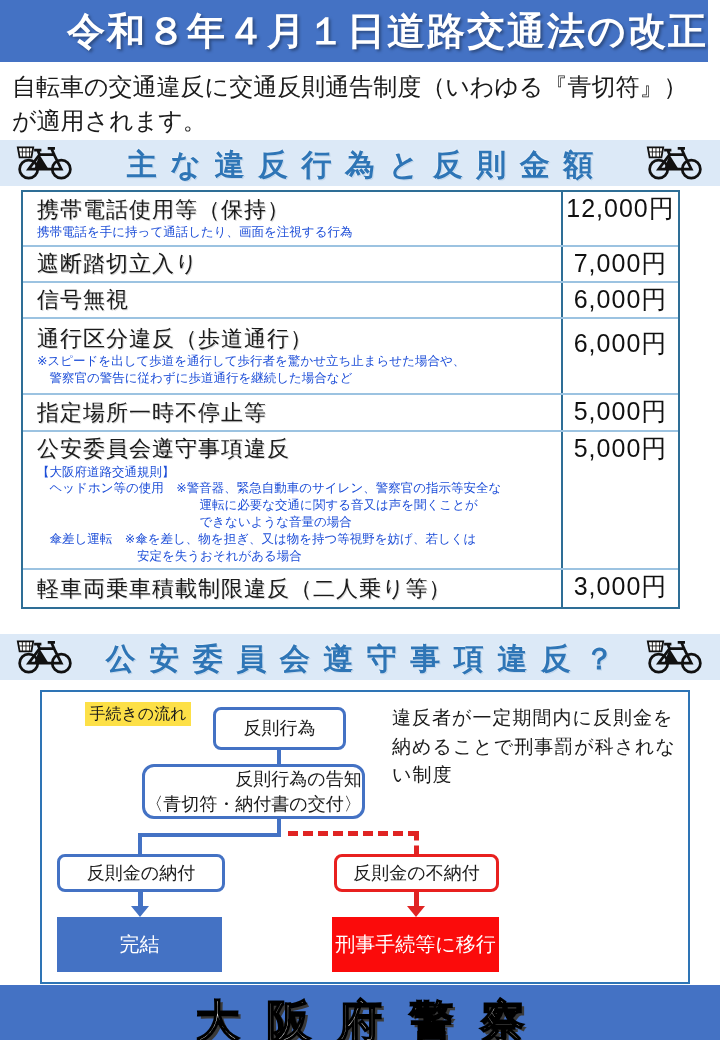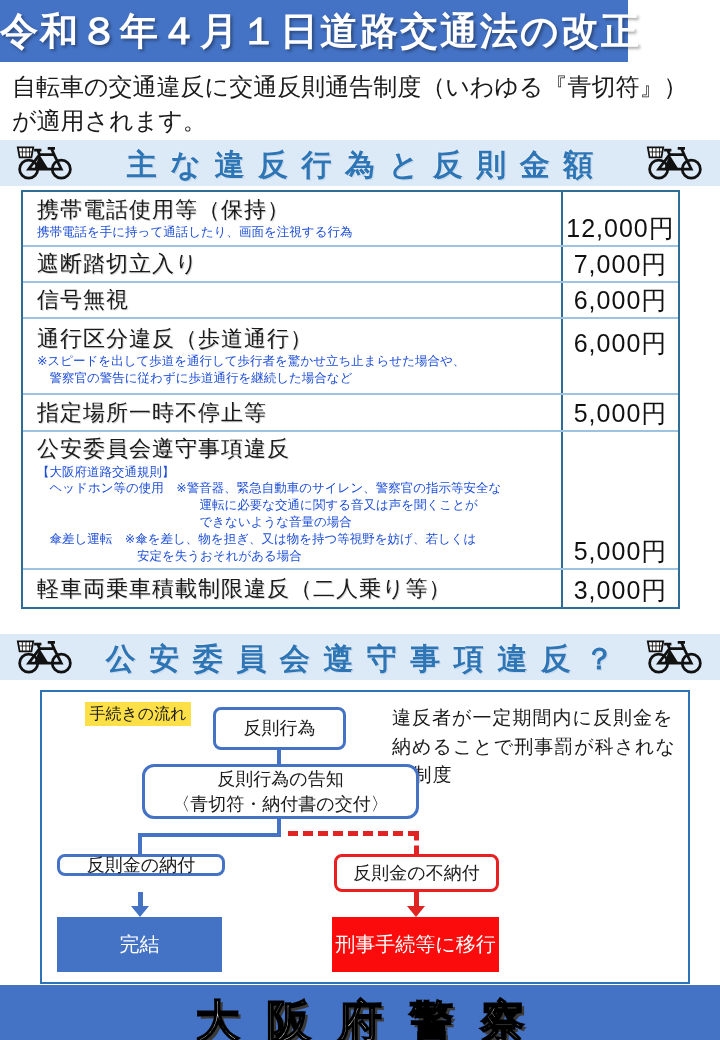--- a/index.html
+++ b/index.html
@@ -11,8 +11,8 @@
 
   
   .header{
-    position:absolute;left:0;top:0;width:628px;height:62px;background:#4472c4;
-    display:flex;align-items:center;justify-content:flex-start;
+    position:absolute;left:0;top:0;width:708px;height:62px;background:#4472c4;
+    display:flex;align-items:center;justify-content:flex-end;
   }
   .header .title{
     color:#fff;font-size:38px;font-weight:bold;letter-spacing:2px;

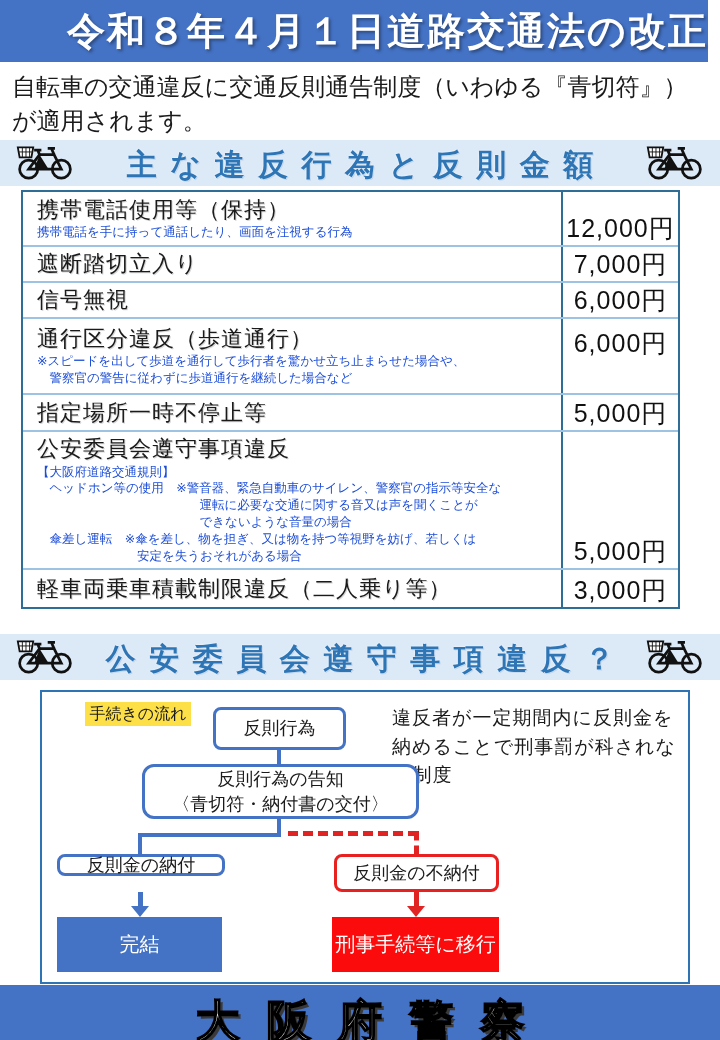--- a/index.html
+++ b/index.html
@@ -48,7 +48,7 @@
   .vcell-main{flex:1;box-sizing:border-box;padding:3px 8px 3px 14px;display:flex;flex-direction:column;justify-content:center;}
   .vcell-fine{
     flex:0 0 117px;box-sizing:border-box;border-left:2px solid #2e6e96;
-    display:flex;align-items:flex-end;justify-content:center;
+    display:flex;align-items:flex-start;justify-content:center;
   }
   .vtitle{font-size:22px;color:#1a1a1a;letter-spacing:1px;line-height:1.25;text-shadow:1px 1px 0 #d8d8d8;}
   .vnote{font-size:12.5px;color:#1d4ed8;line-height:1.35;margin-top:1px;}

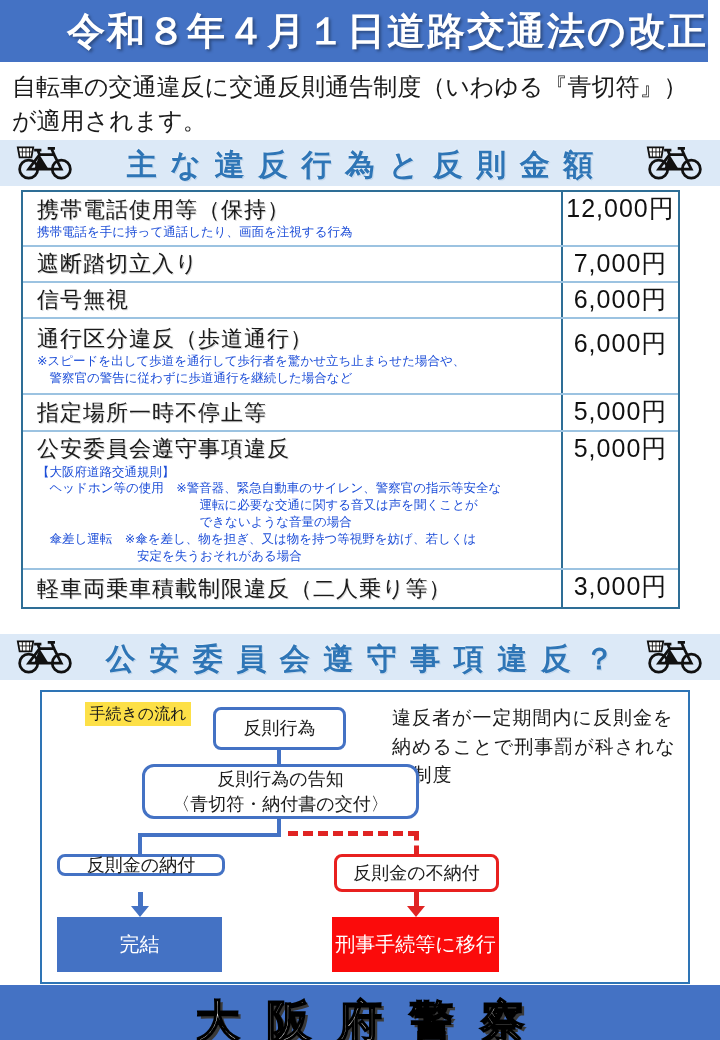--- a/index.html
+++ b/index.html
@@ -75,7 +75,7 @@
     font-size:18px;color:#1a1a1a;line-height:1.35;
   }
   .node-start{left:171px;top:15px;width:133px;height:43px;}
-  .node-notice{left:100px;top:72px;width:277px;height:55px;border-radius:12px;}
+  .node-notice{left:100px;top:72px;width:223px;height:55px;border-radius:12px;text-align:right;}
   .node-pay{left:15px;top:162px;width:168px;height:22px;}
   .node-nopay{left:292px;top:162px;width:165px;height:38px;border-color:#e8201f;}
   .node-done{left:15px;top:225px;width:165px;height:55px;background:#4472c4;border:none;border-radius:0;color:#fff;font-size:20px;}

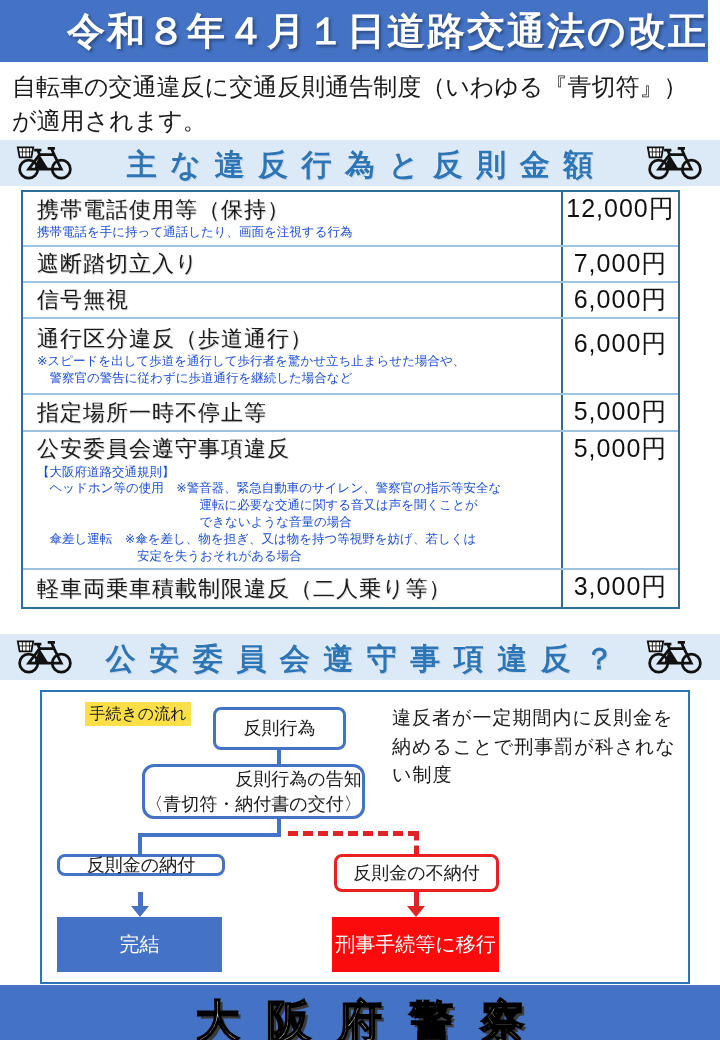--- a/index.html
+++ b/index.html
@@ -76,7 +76,7 @@
   }
   .node-start{left:171px;top:15px;width:133px;height:43px;}
   .node-notice{left:100px;top:72px;width:223px;height:55px;border-radius:12px;text-align:right;}
-  .node-pay{left:15px;top:162px;width:168px;height:22px;}
+  .node-pay{left:15px;top:162px;width:168px;height:38px;}
   .node-nopay{left:292px;top:162px;width:165px;height:38px;border-color:#e8201f;}
   .node-done{left:15px;top:225px;width:165px;height:55px;background:#4472c4;border:none;border-radius:0;color:#fff;font-size:20px;}
   .node-criminal{left:290px;top:225px;width:167px;height:55px;background:#fb0b0b;border:none;border-radius:0;color:#fff;font-size:20px;}

